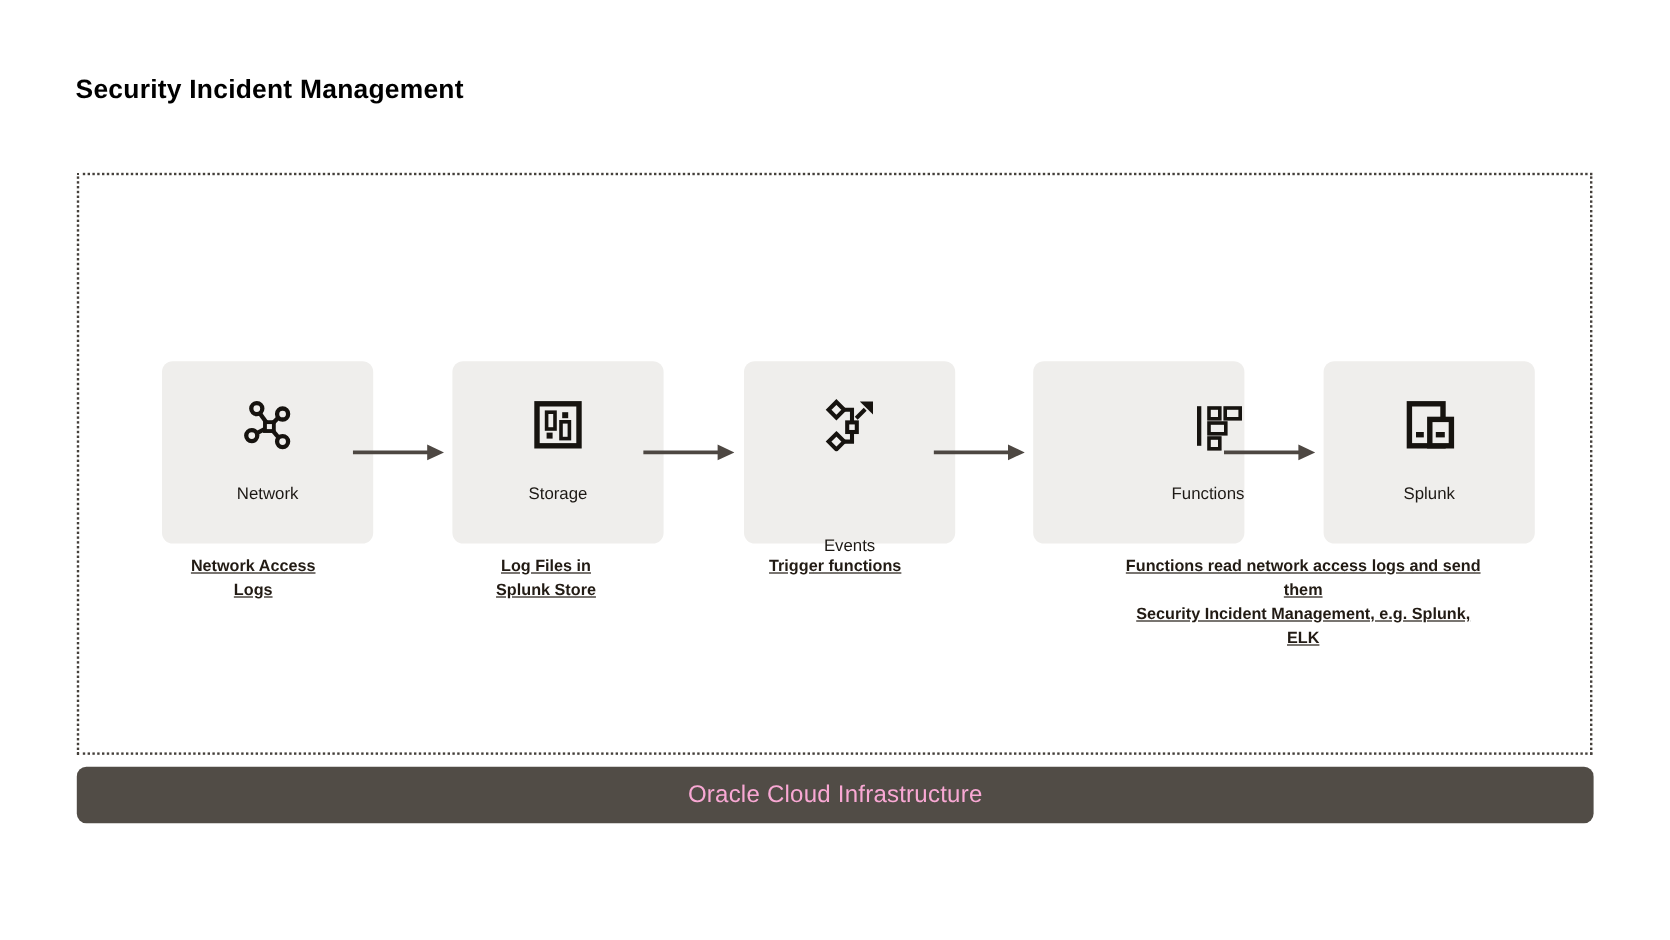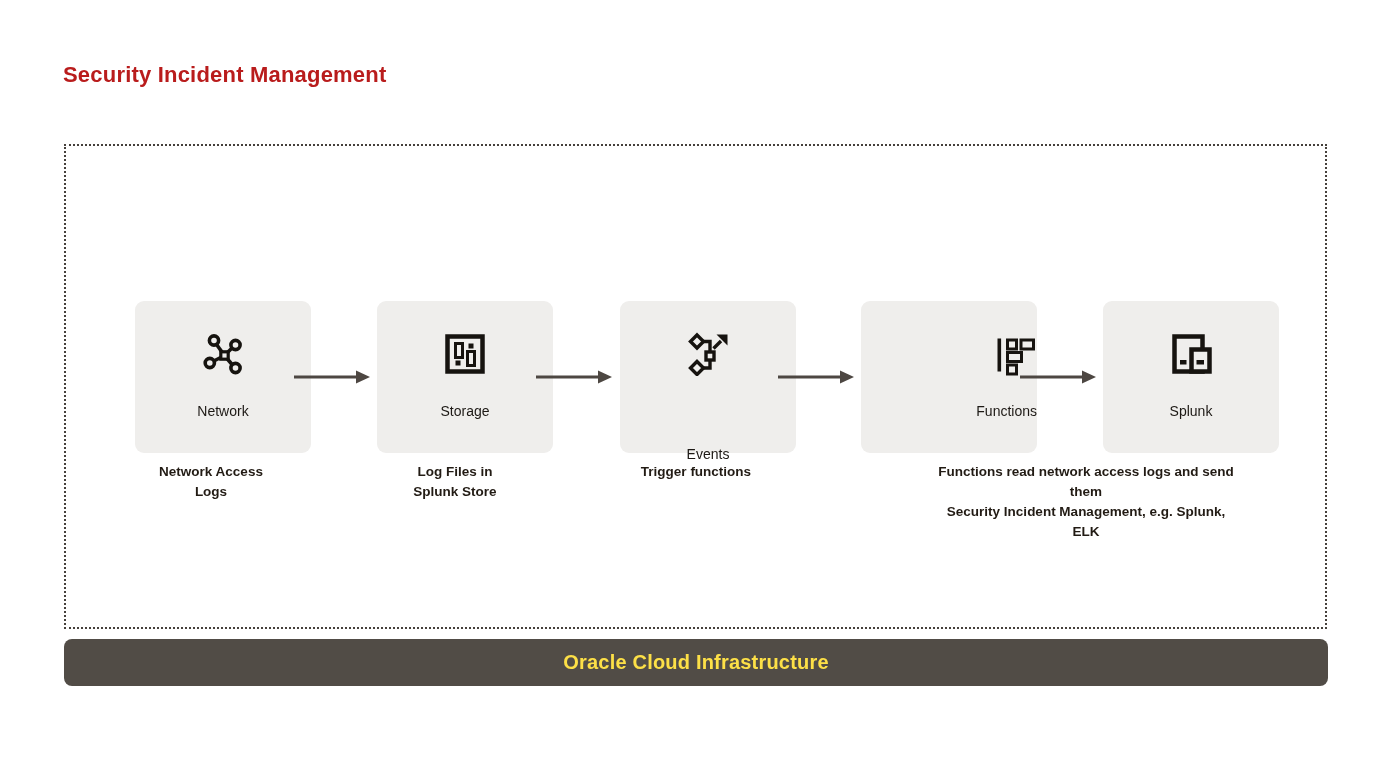--- a/index.html
+++ b/index.html
@@ -14,7 +14,7 @@
   .page-title {
     position: absolute; left: 63px; top: 62px;
     font-size: 22px; font-weight: 700; letter-spacing: 0.2px;
-    color: #b91c1c;
+    color: #000000;
   }
   .oci-container {
     position: absolute; left: 64px; top: 144px;

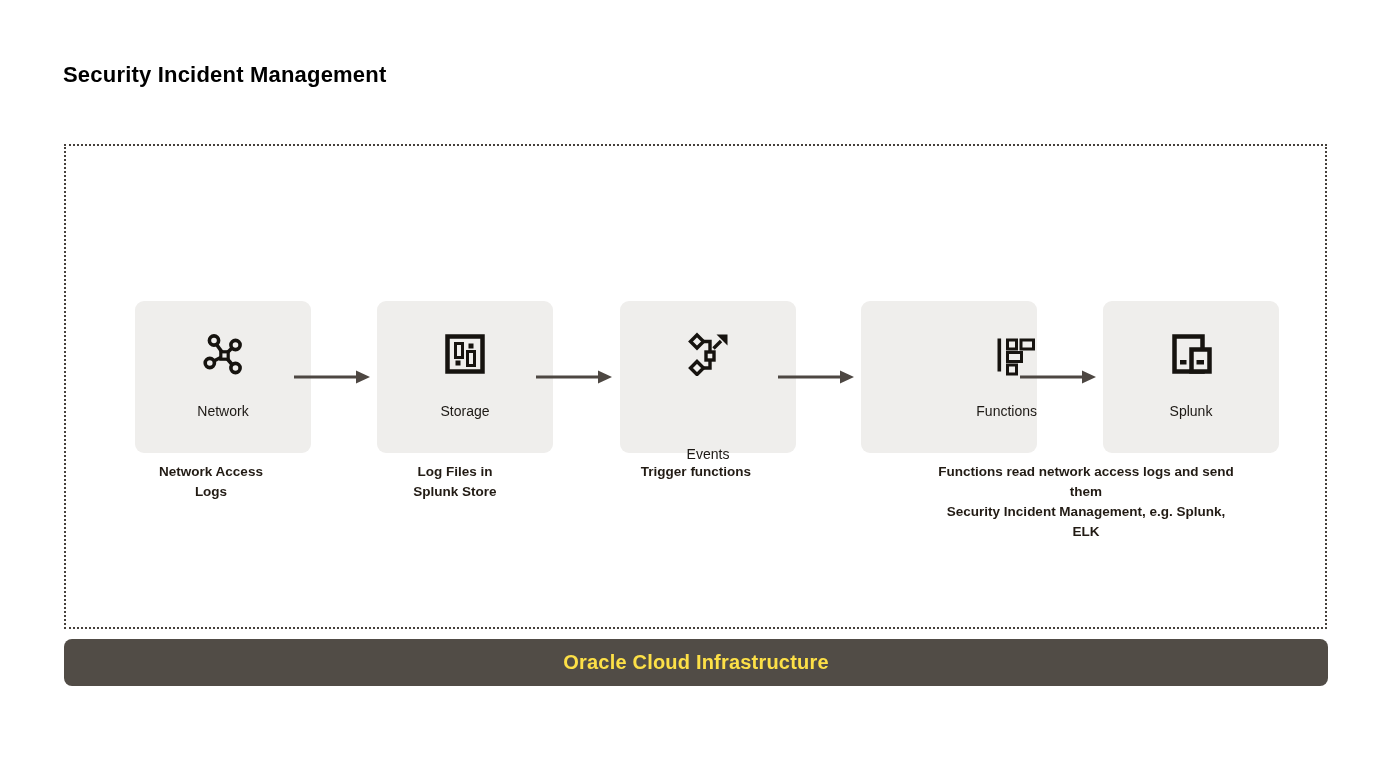--- a/index.html
+++ b/index.html
@@ -50,6 +50,7 @@
     font-size: 13.5px; font-weight: 700; line-height: 20px;
     white-space: pre-line;
     color: #221b14;
+    text-decoration: underline;
   }
   .caption-1 { left: 211px; }
   .caption-2 { left: 455px; }

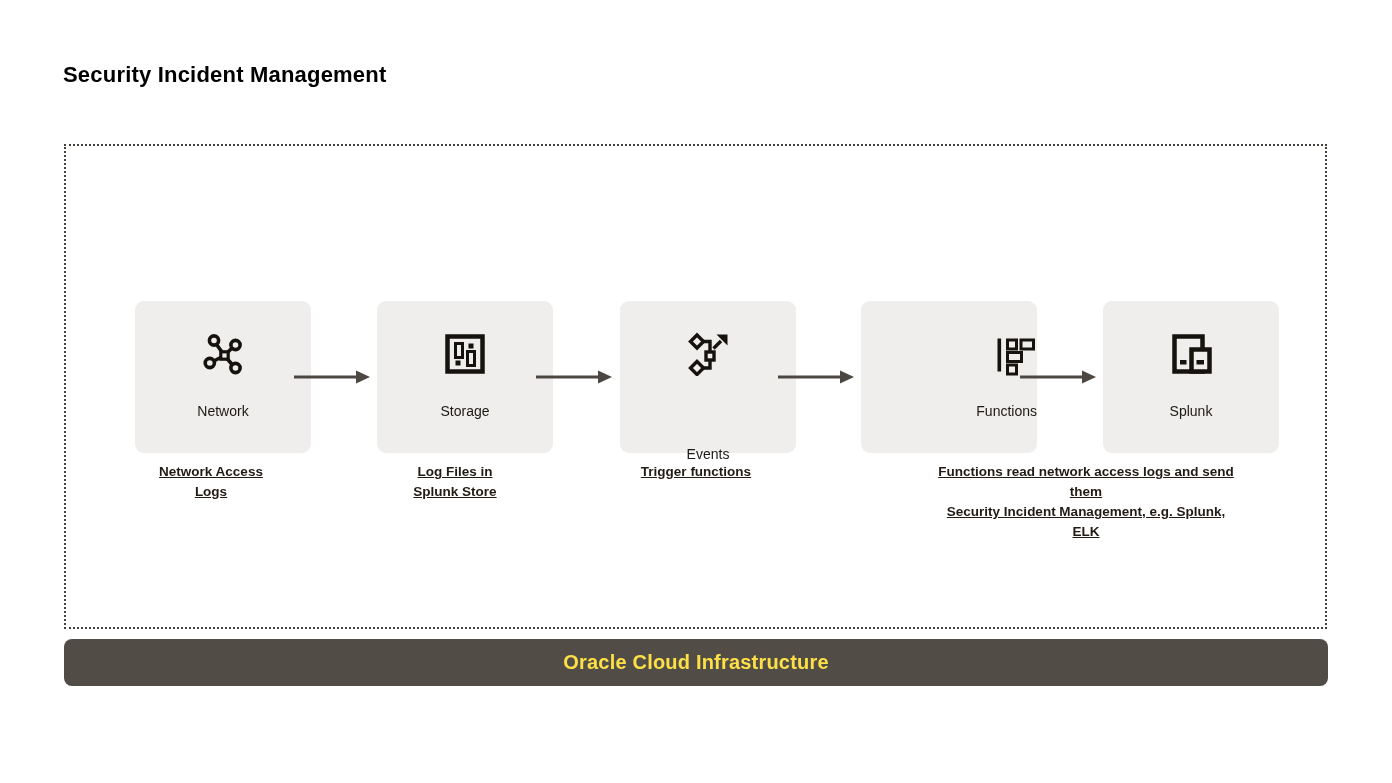--- a/index.html
+++ b/index.html
@@ -64,7 +64,7 @@
     box-sizing: border-box;
   }
   .oci-banner .banner-label {
-    color: #fde047; font-size: 20px; font-weight: 700; letter-spacing: 0.2px;
+    color: #f9a8d4; font-size: 20px; font-weight: 400; letter-spacing: 0.2px;
   }
 </style>
 </head>

